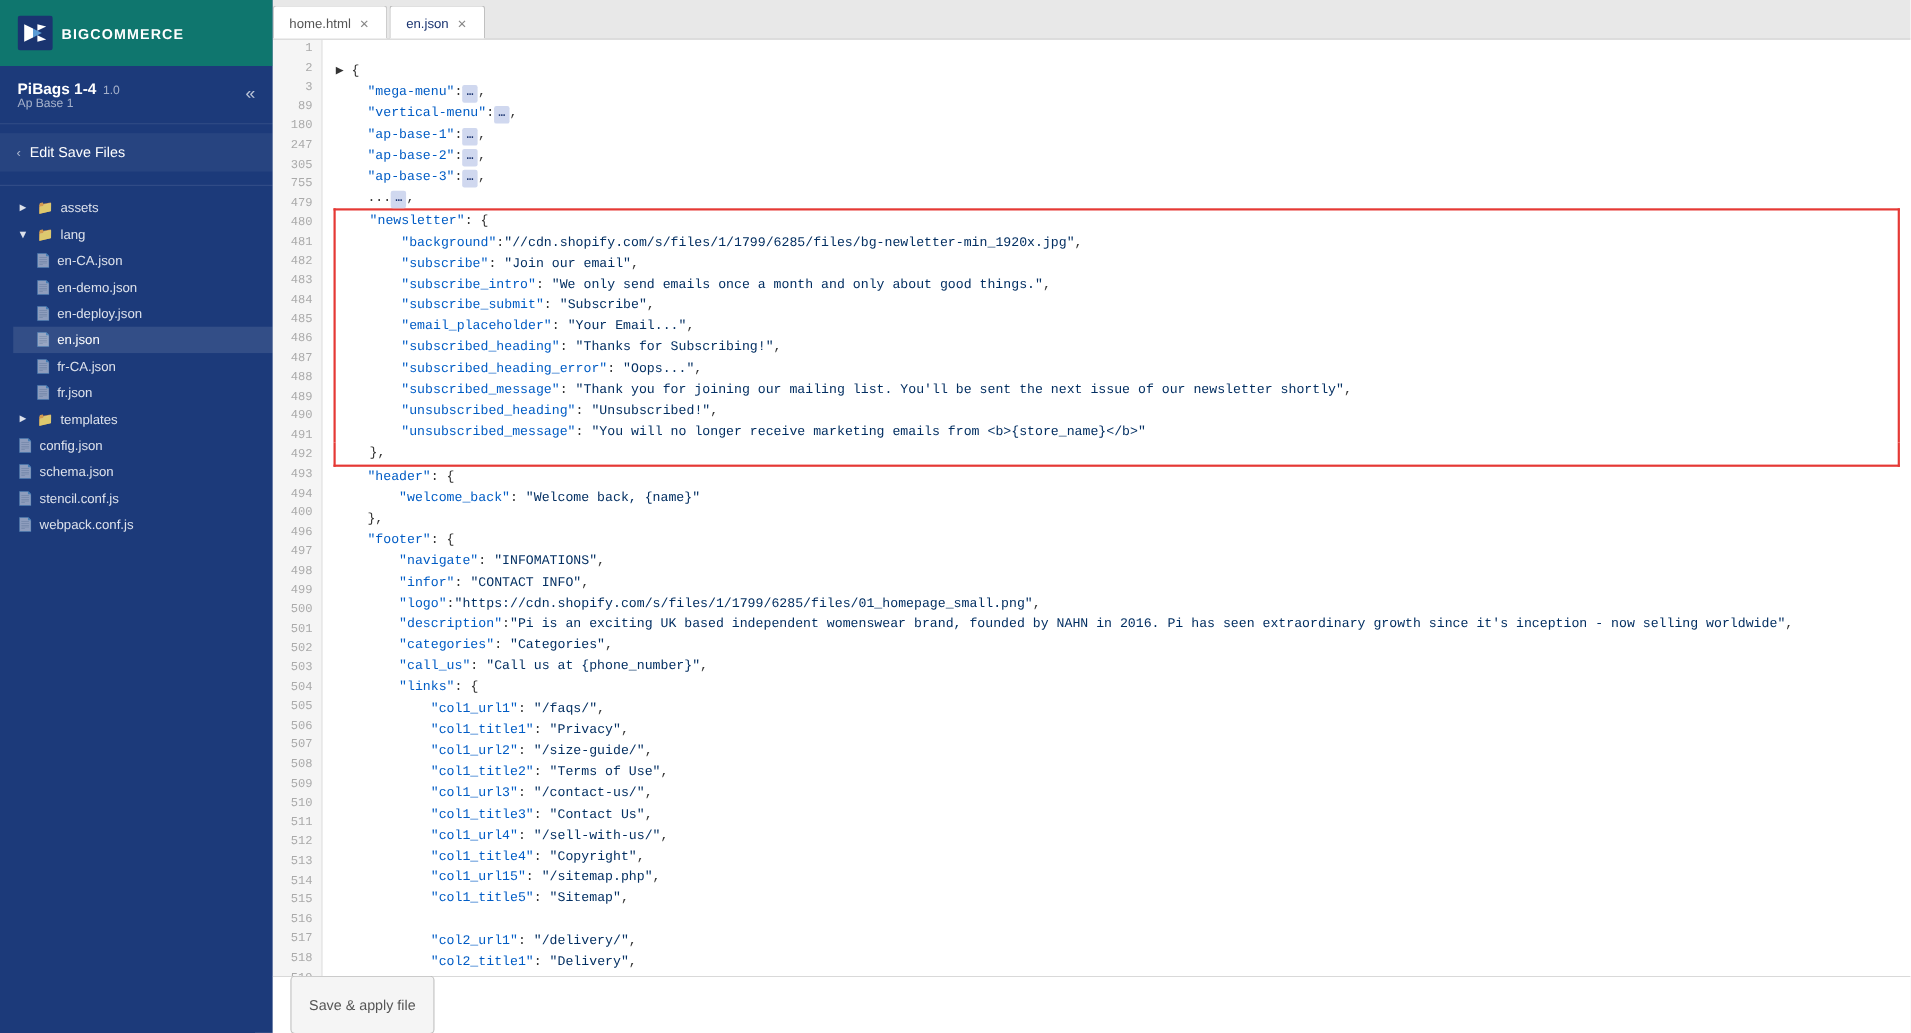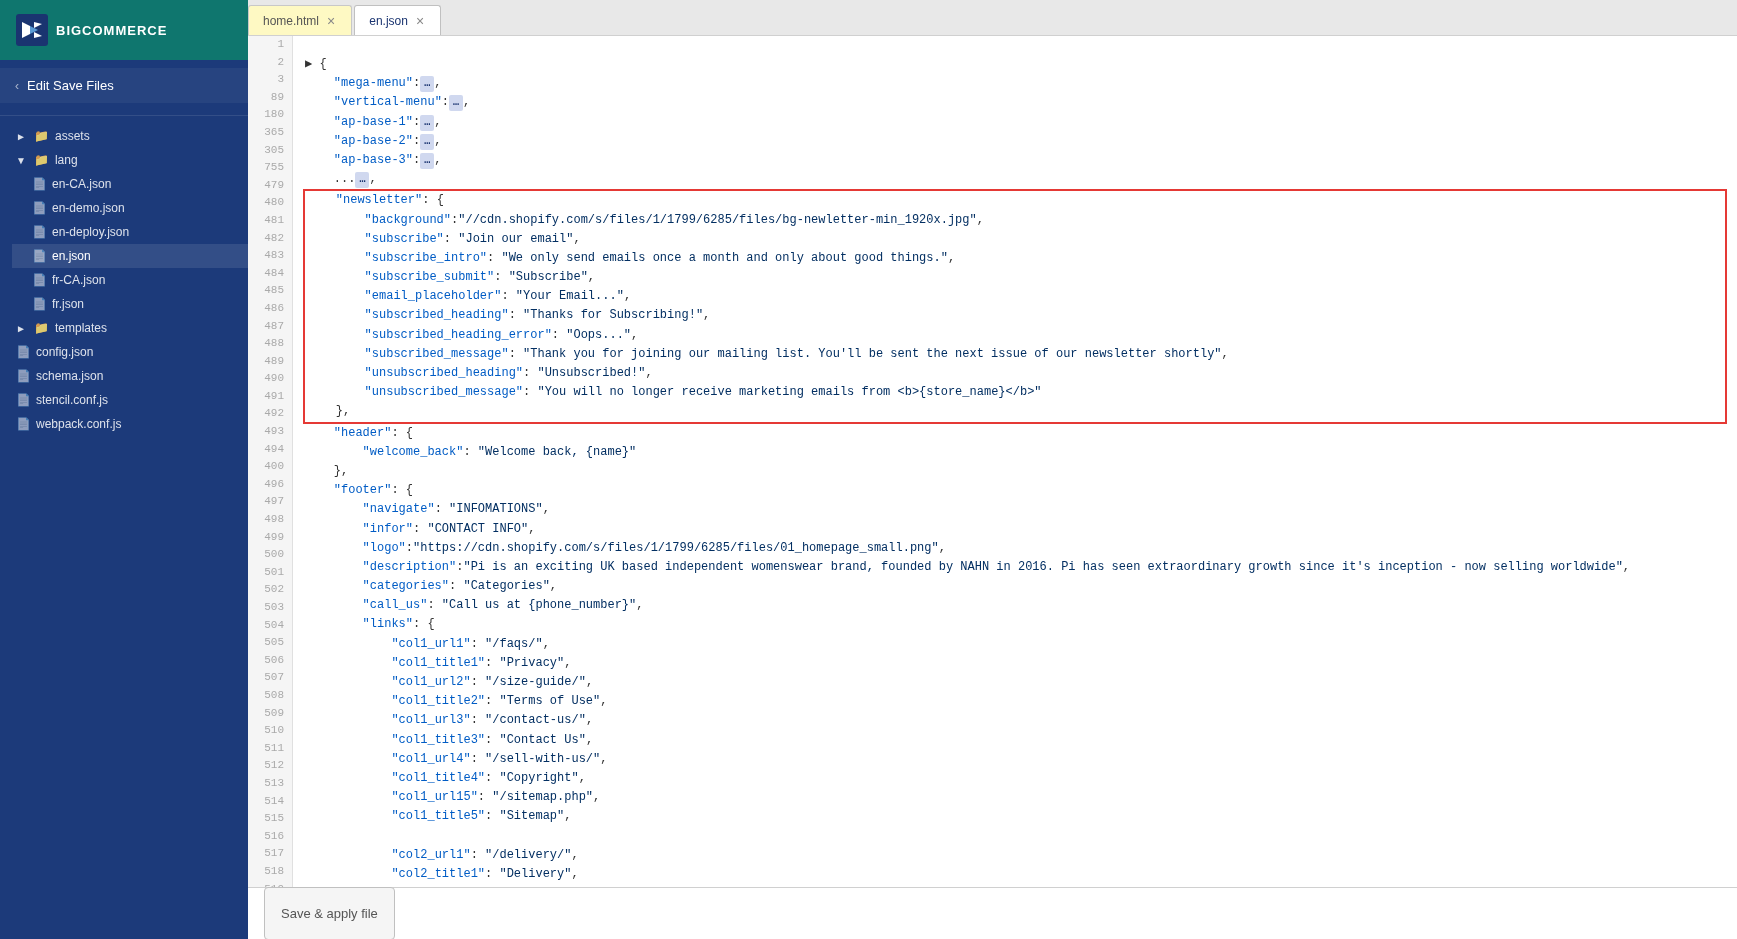--- a/index.html
+++ b/index.html
@@ -166,7 +166,7 @@
       padding: 6px 14px;
       font-size: 12px;
       color: #555;
-      background: #fef9c3;
+      background: #ffffff;
       border: 1px solid #c8c8c8;
       border-bottom: none;
       cursor: pointer;

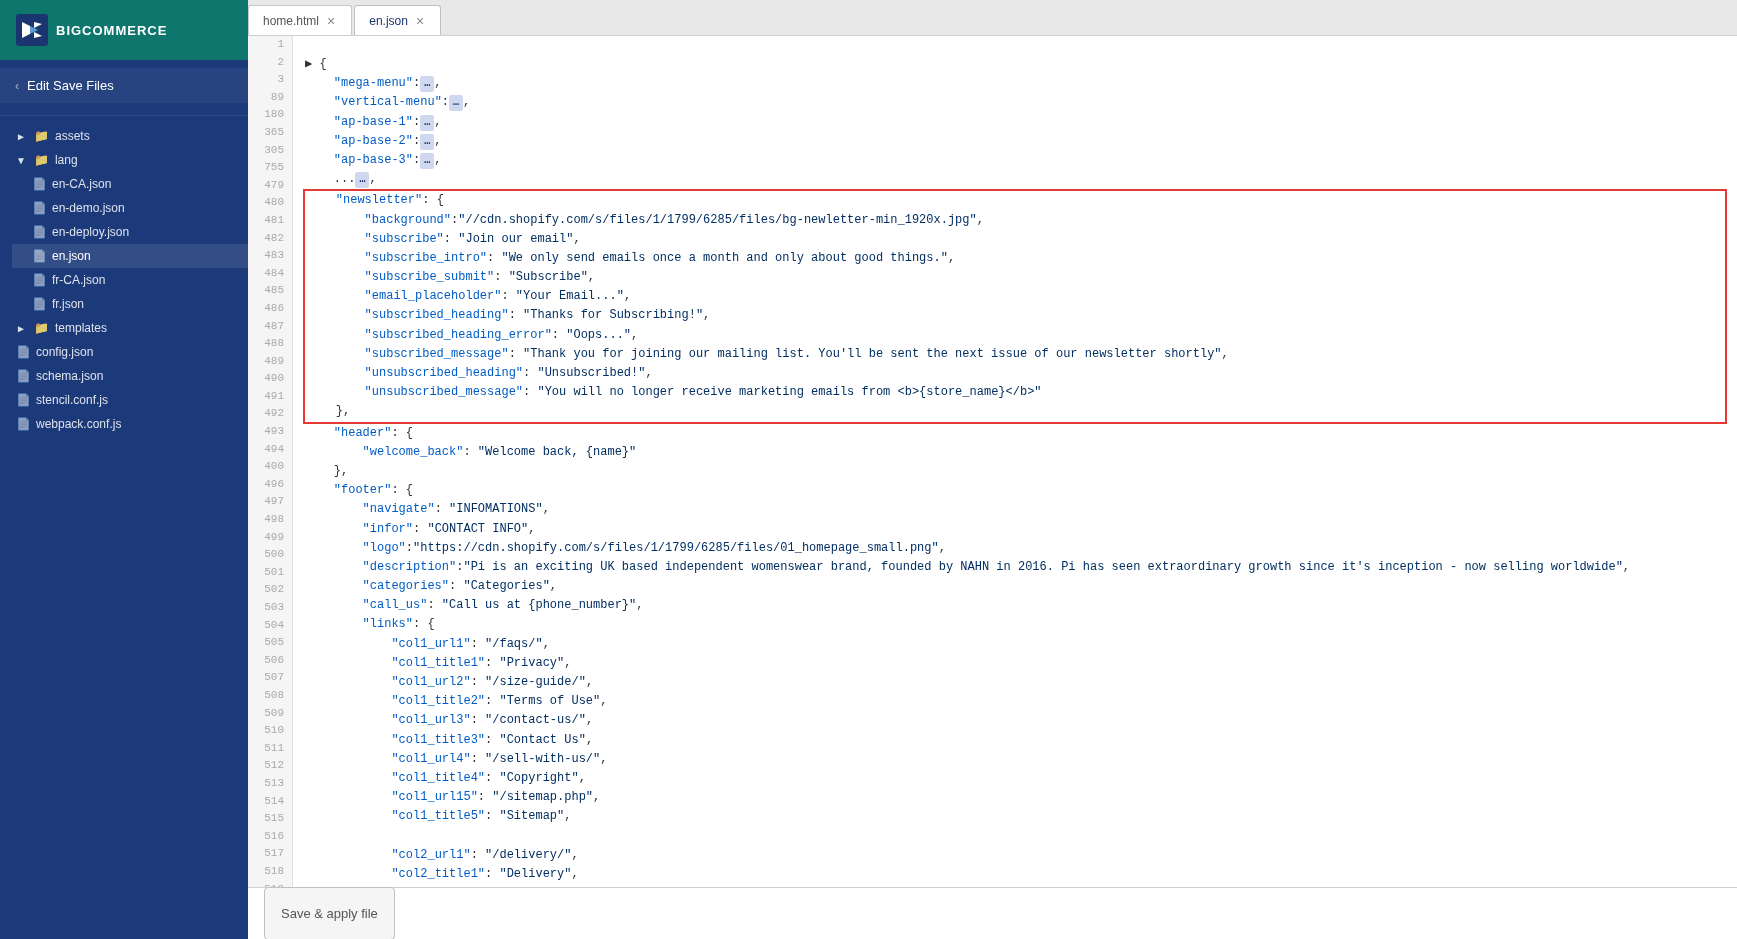--- a/index.html
+++ b/index.html
@@ -313,6 +313,16 @@
       </div>
     </div>
 
+    <div class="store-info">
+      <div>
+        <div style="display:flex;align-items:baseline;gap:6px;">
+          <span class="store-name">PiBags 1-4</span>
+          <span style="font-size:11px;color:rgba(255,255,255,0.6);">1.0</span>
+        </div>
+        <div class="store-sub">Ap Base 1</div>
+      </div>
+      <span class="collapse-icon">«</span>
+    </div>
 
     <div style="padding:8px 0;">
       <div class="edit-theme-files-btn">

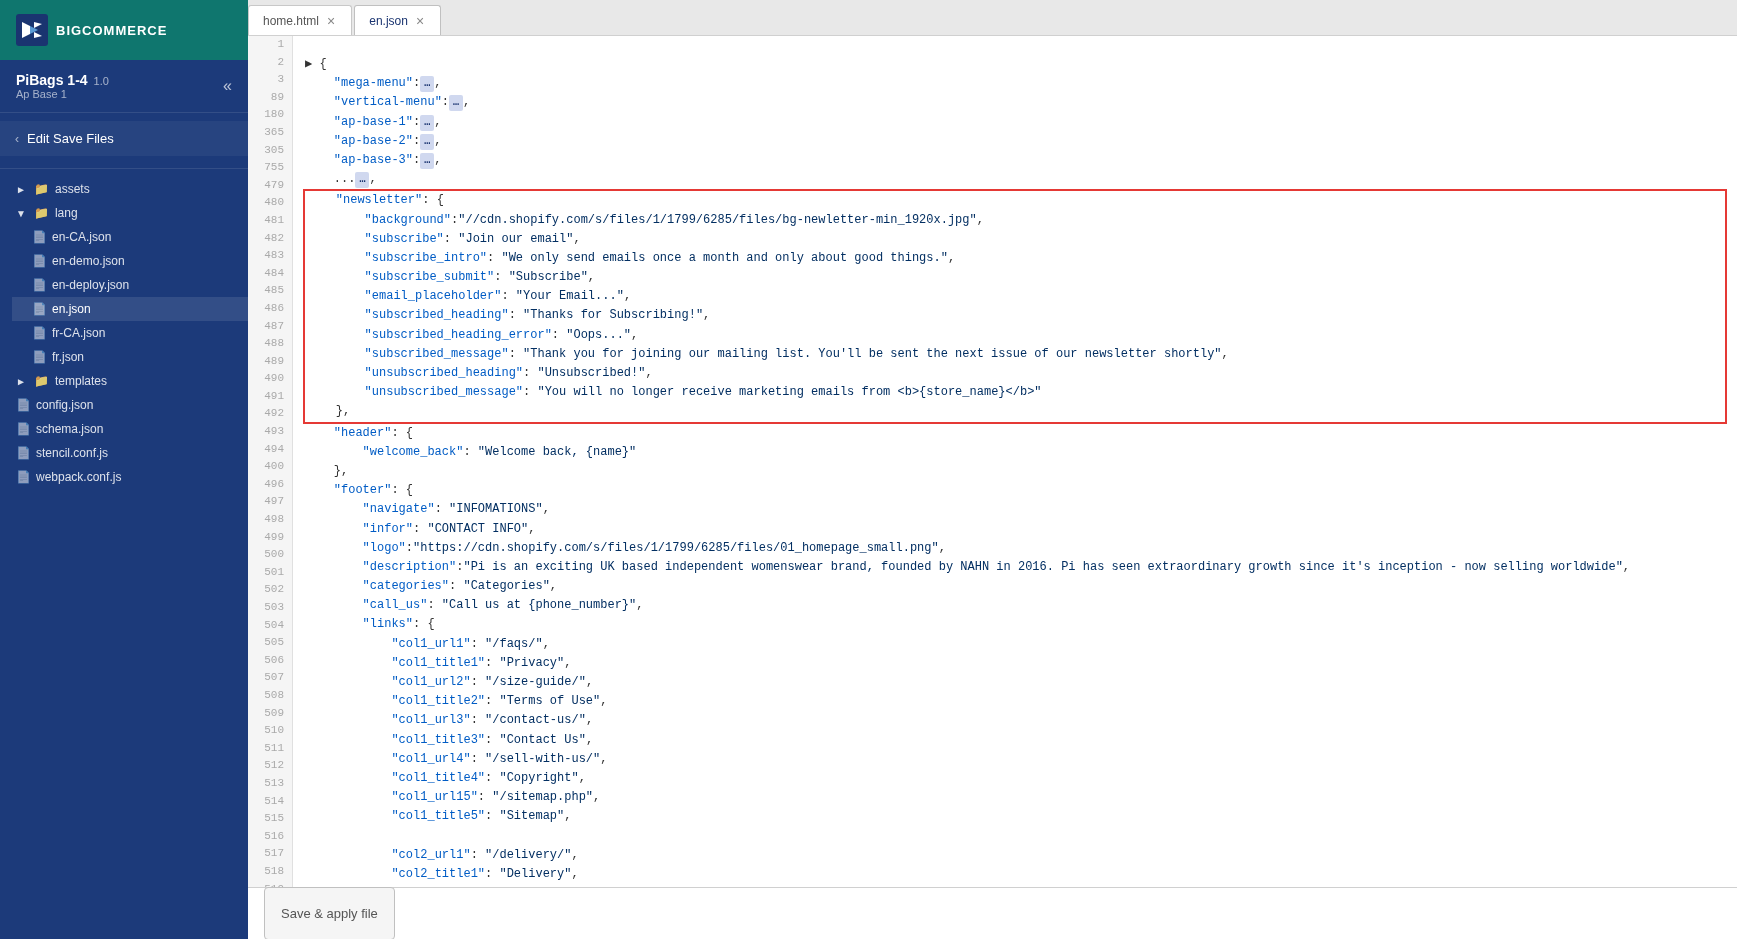--- a/index.html
+++ b/index.html
@@ -421,7 +421,7 @@
           <span class="line-number">3</span>
           <span class="line-number">89</span>
           <span class="line-number">180</span>
-          <span class="line-number">365</span>
+          <span class="line-number">247</span>
           <span class="line-number">305</span>
           <span class="line-number">755</span>
           <span class="line-number">479</span>

